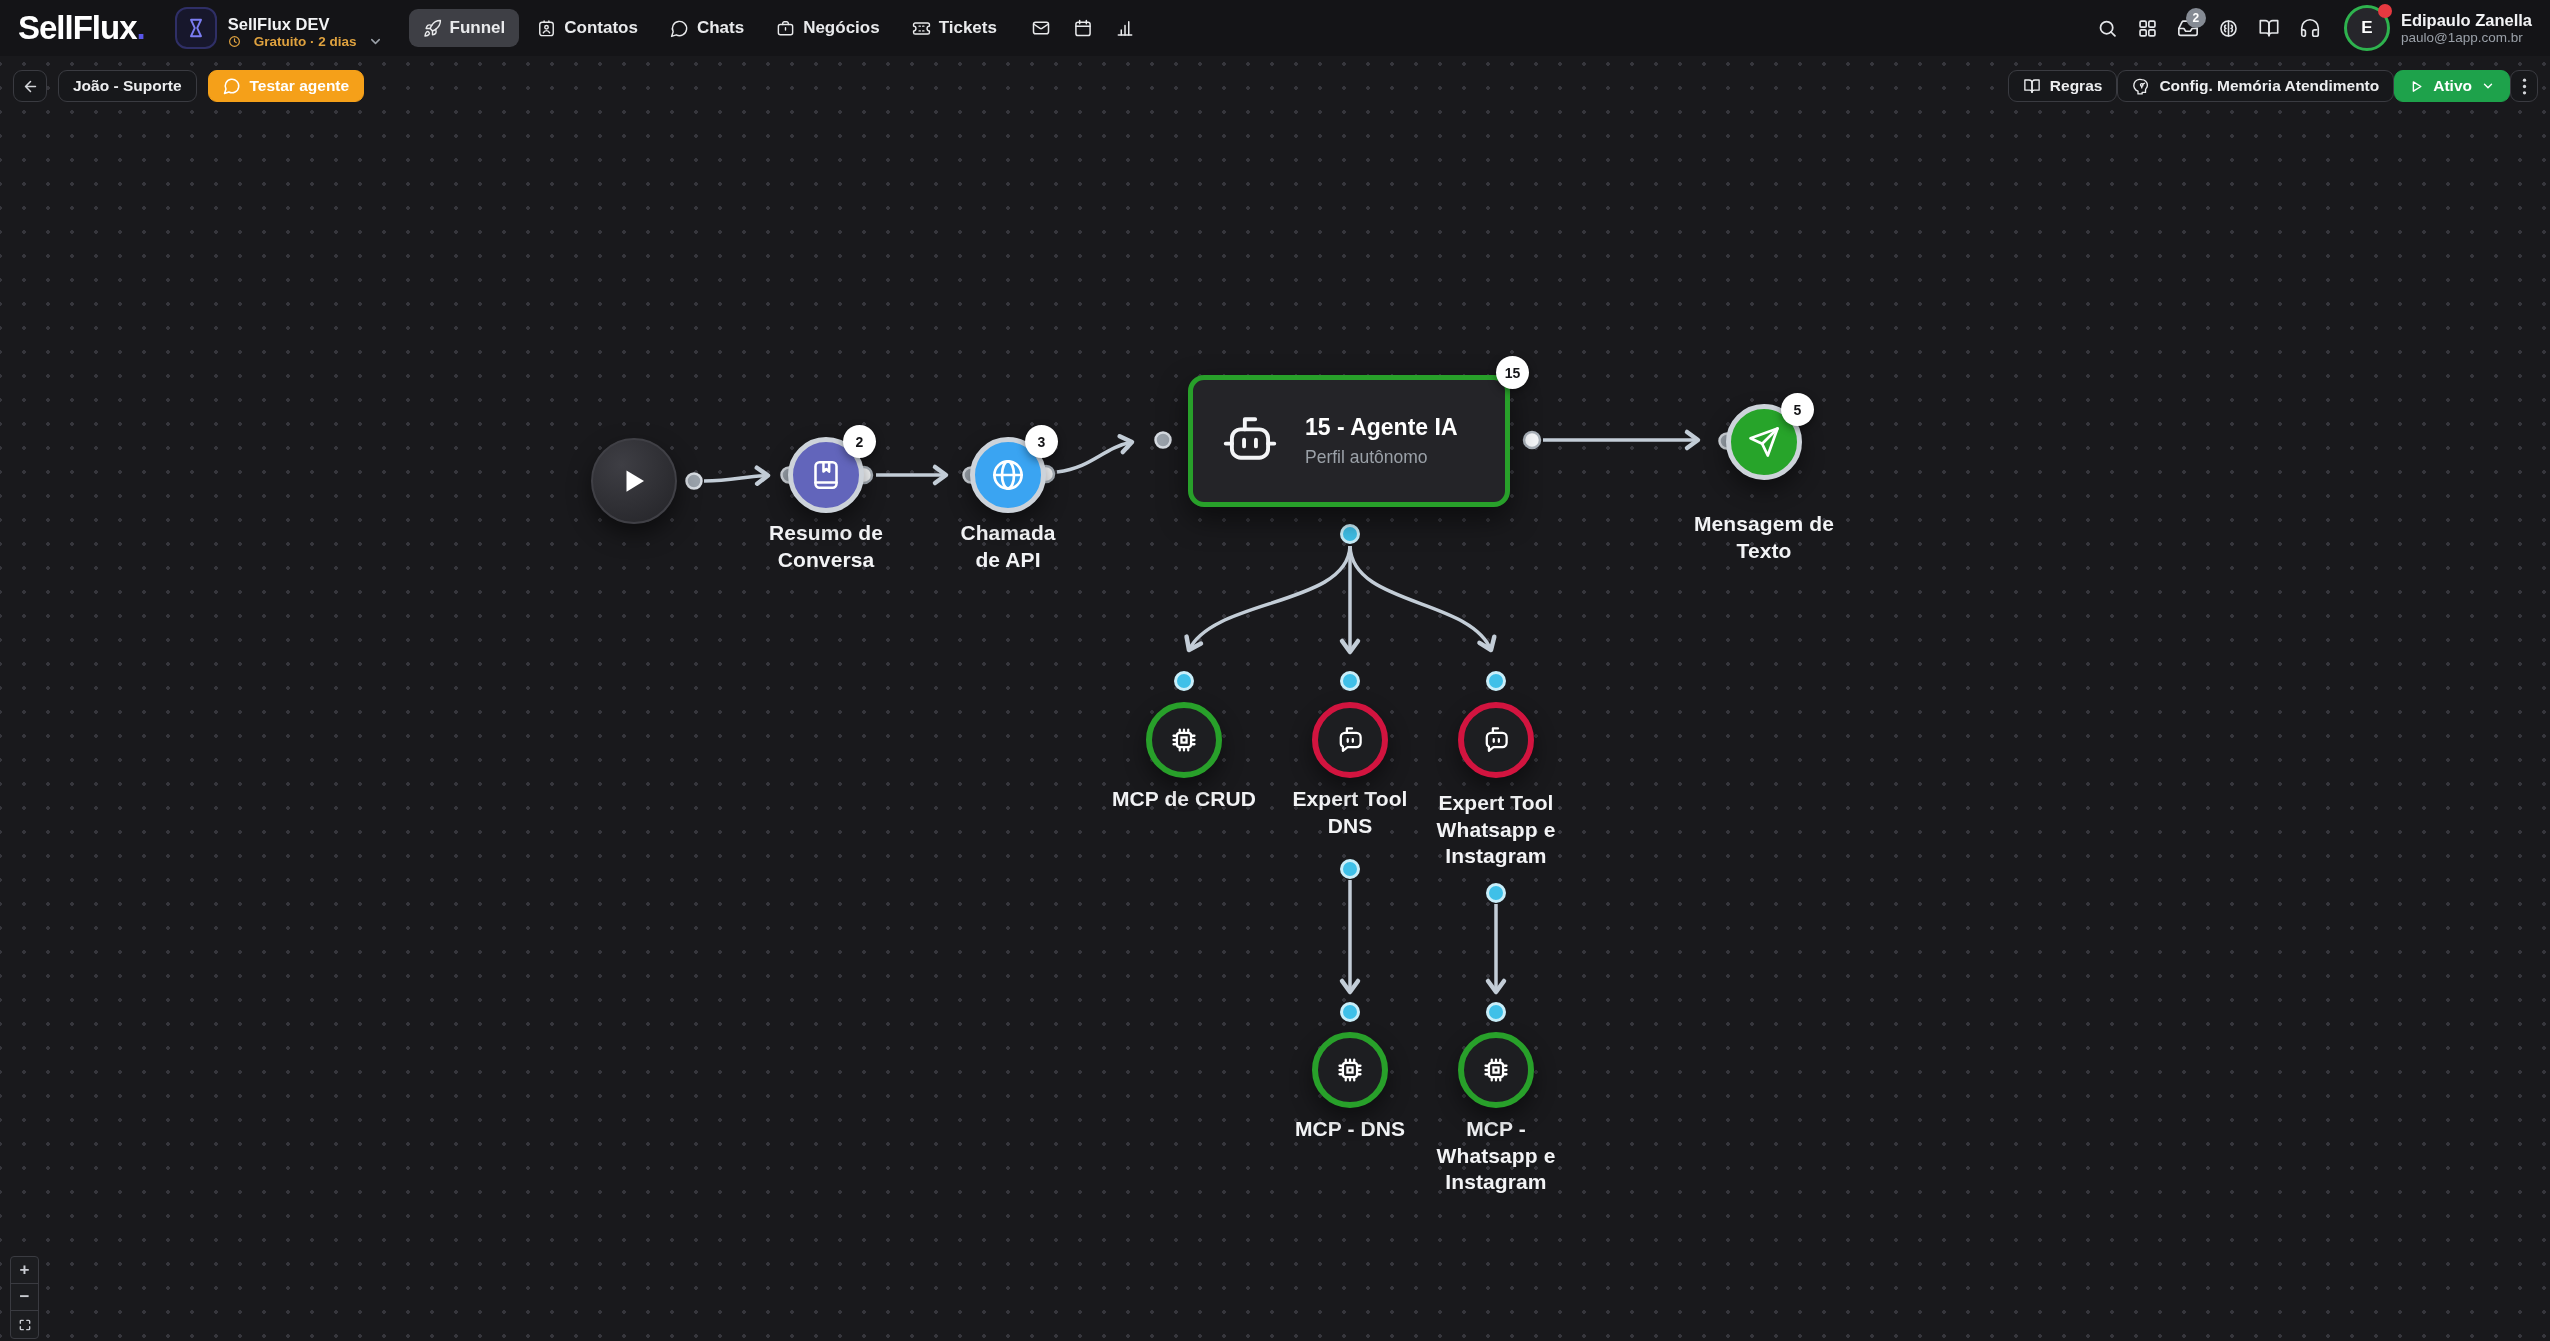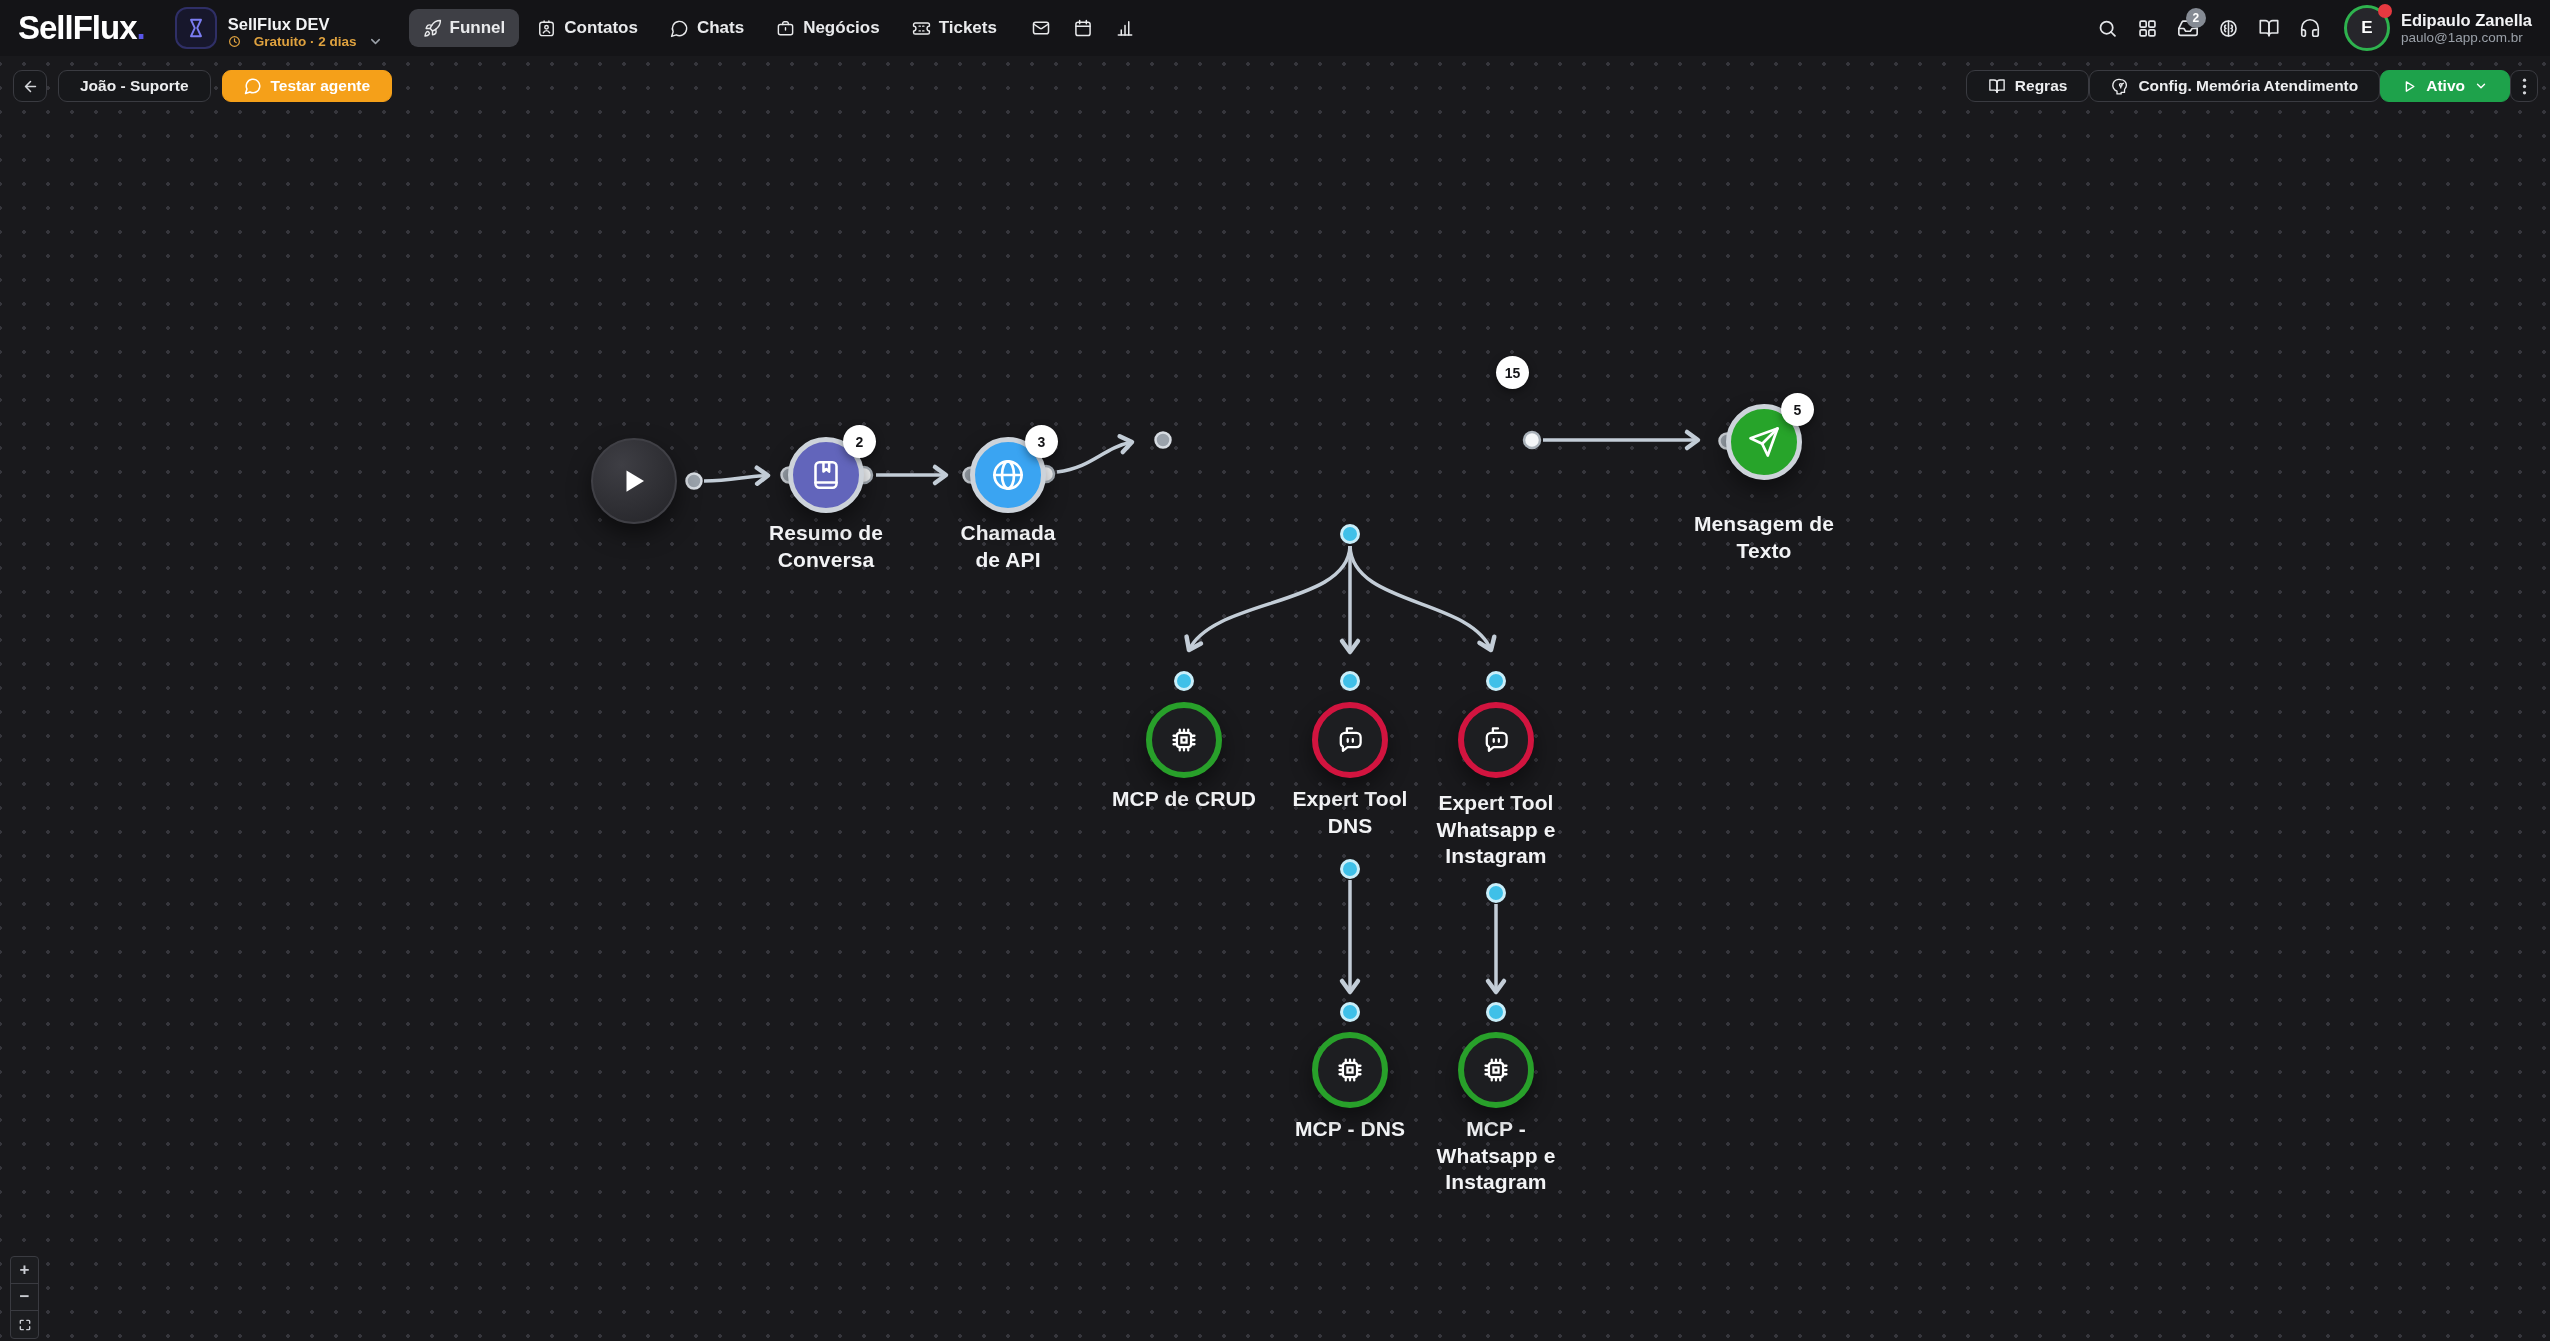--- a/index.html
+++ b/index.html
@@ -45,7 +45,7 @@
   
   .tool-left { position:absolute; top:70px; left:13px; display:flex; gap:11px; z-index:40; }
   .tool-right { position:absolute; top:70px; right:12px; display:flex; z-index:40; }
-  .btn { height:32px; display:flex; align-items:center; gap:9px; padding:0 21px; border-radius:9px;
+  .btn { height:32px; display:flex; align-items:center; gap:9px; padding:0 14px; border-radius:9px;
     background:#17181b; border:1.5px solid #3a3b41; color:#ecedef; font-size:15.5px; font-weight:700;
     cursor:pointer; white-space:nowrap; }
   .btn.square { width:34px; padding:0; justify-content:center; }

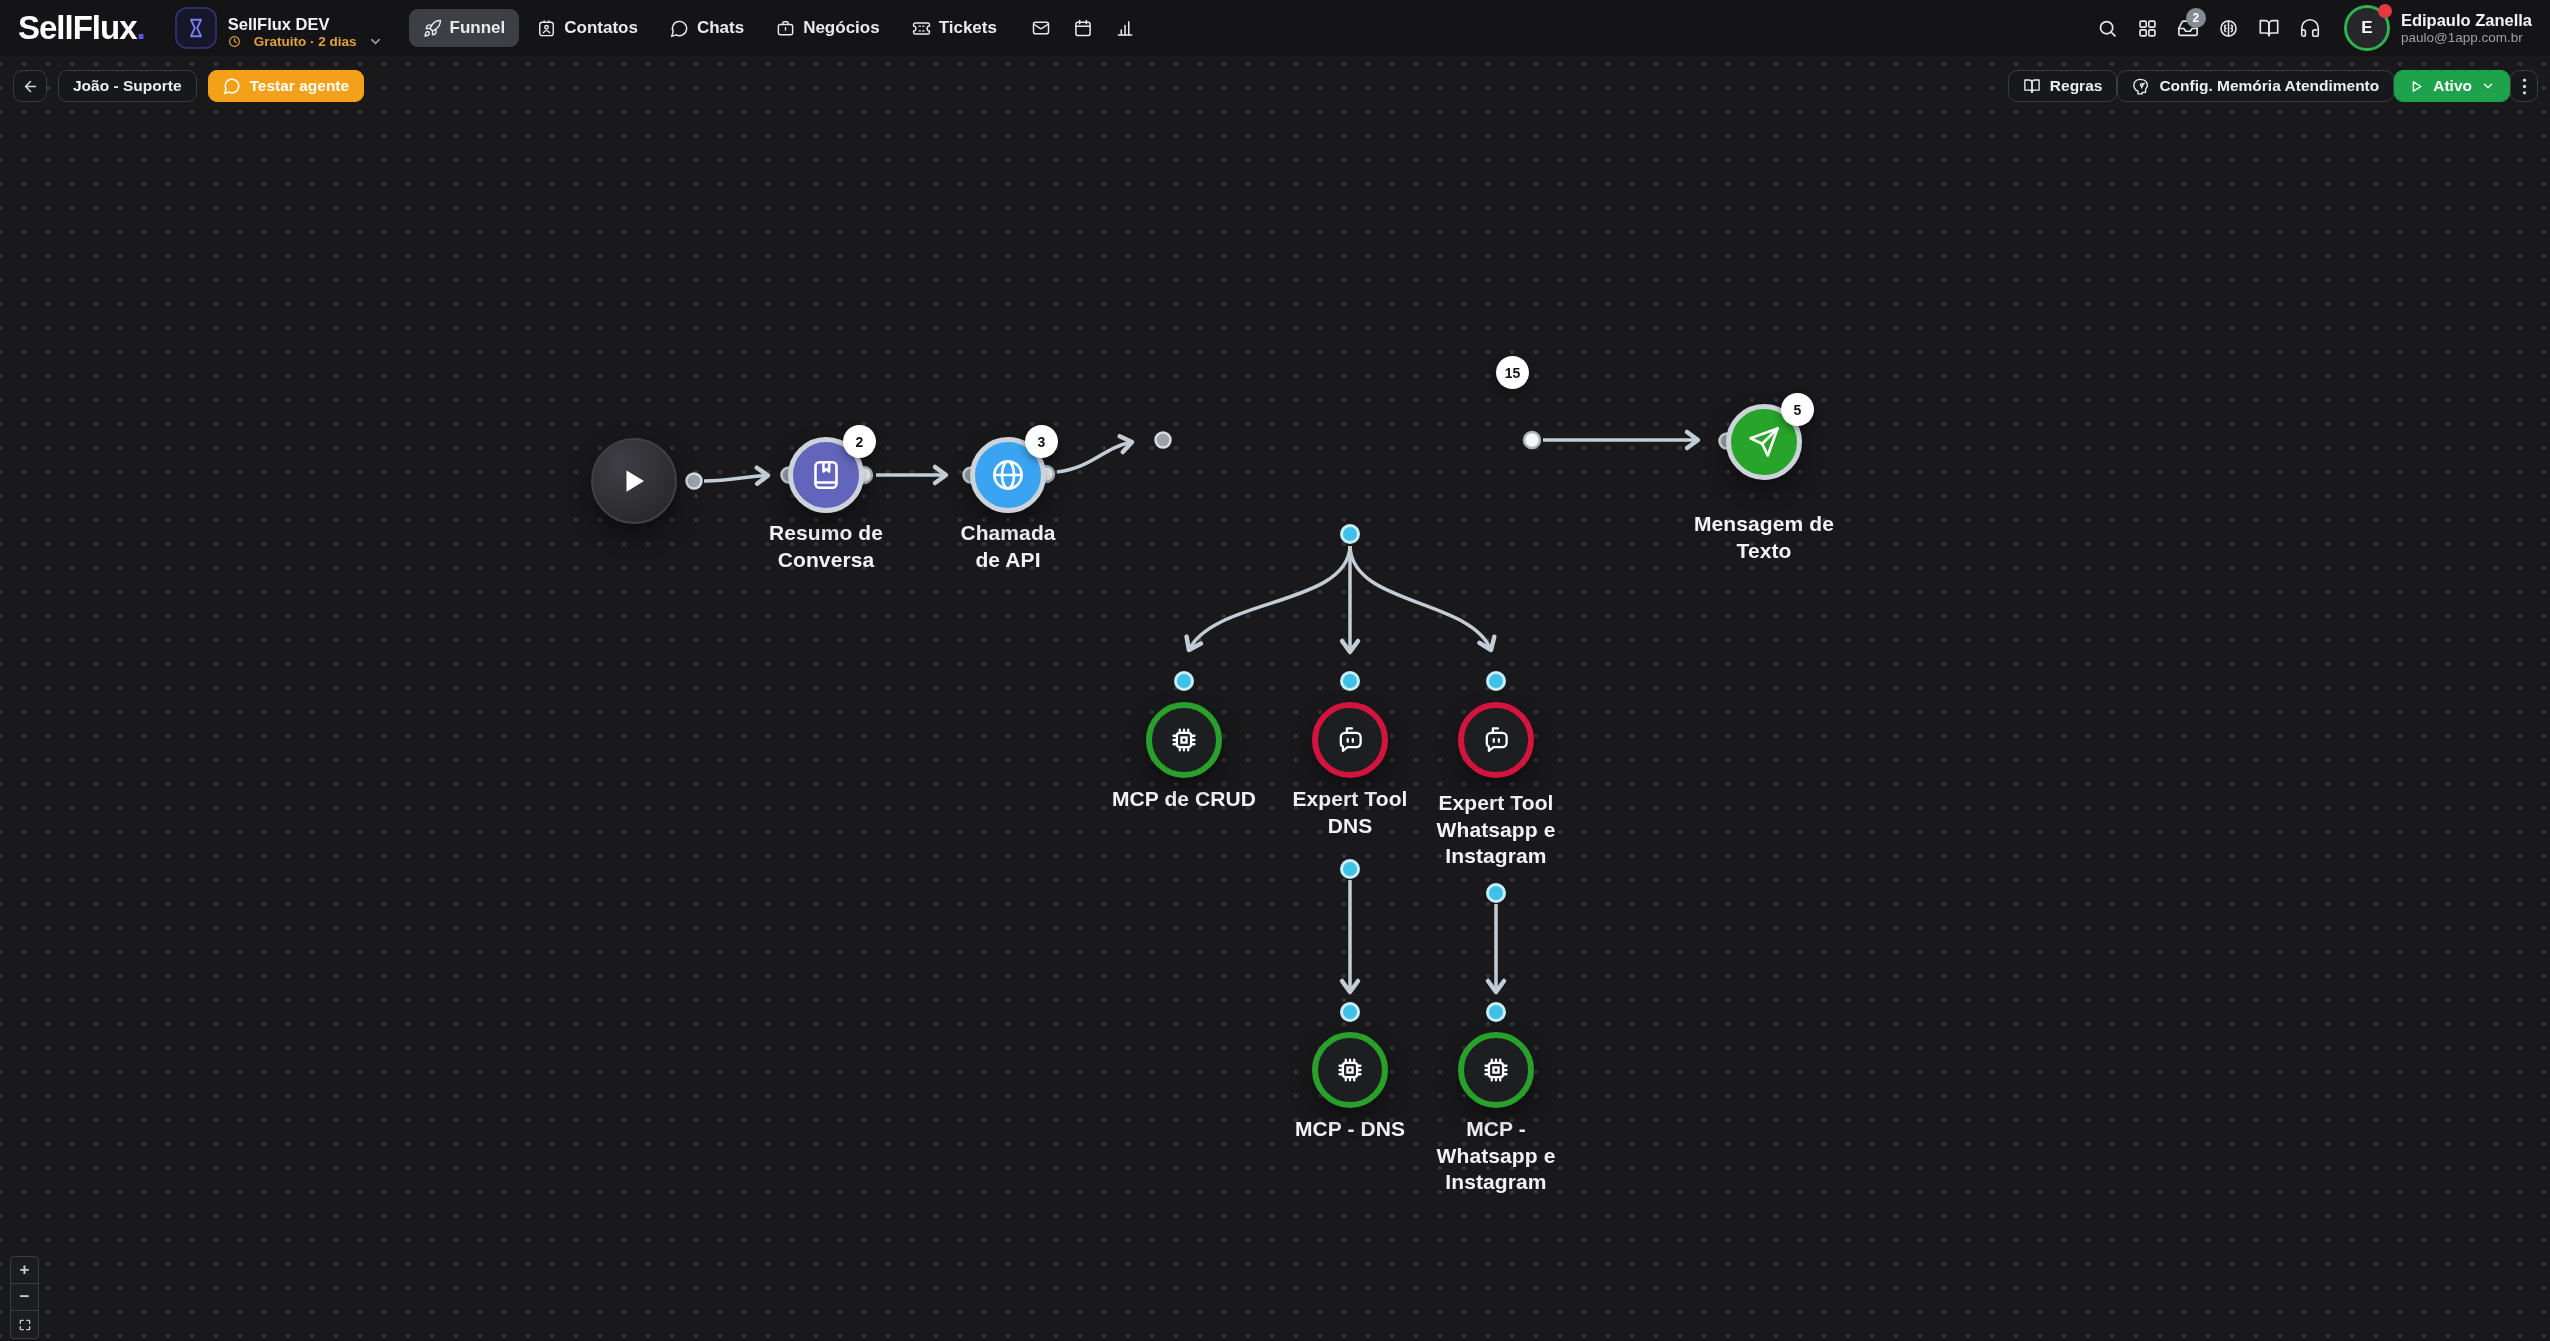--- a/index.html
+++ b/index.html
@@ -150,6 +150,18 @@
   <div class="badge" style="left:1025px; top:425px;">3</div>
   <div class="node-label" style="left:948px; top:520px; width:120px;">Chamada de API</div>
 
+  <div class="agent-box">
+    <svg width="62" height="62" viewBox="0 0 24 24" fill="none" stroke="#f4f5f7" stroke-width="1.5" stroke-linecap="round" stroke-linejoin="round">
+      <rect x="5" y="7.5" width="14" height="11" rx="3.4"></rect>
+      <path d="M10 7.5V3.6h4"></path>
+      <path d="M2.6 13h2.4M19 13h2.4"></path>
+      <path d="M9.7 11.5v2.6M14.3 11.5v2.6"></path>
+    </svg>
+    <div>
+      <div class="agent-title">15 - Agente IA</div>
+      <div class="agent-sub">Perfil autônomo</div>
+    </div>
+  </div>
   <div class="badge" style="left:1496px; top:356px;">15</div>
 
   <div class="node-circle fill-ring z5" style="left:1726px; top:404px; background:#27a42a;">

